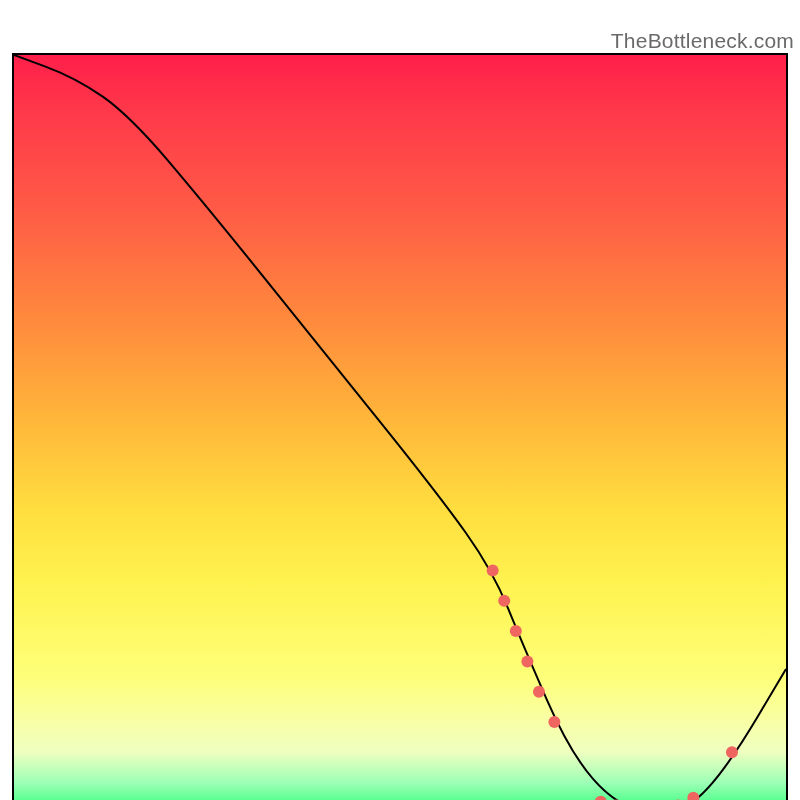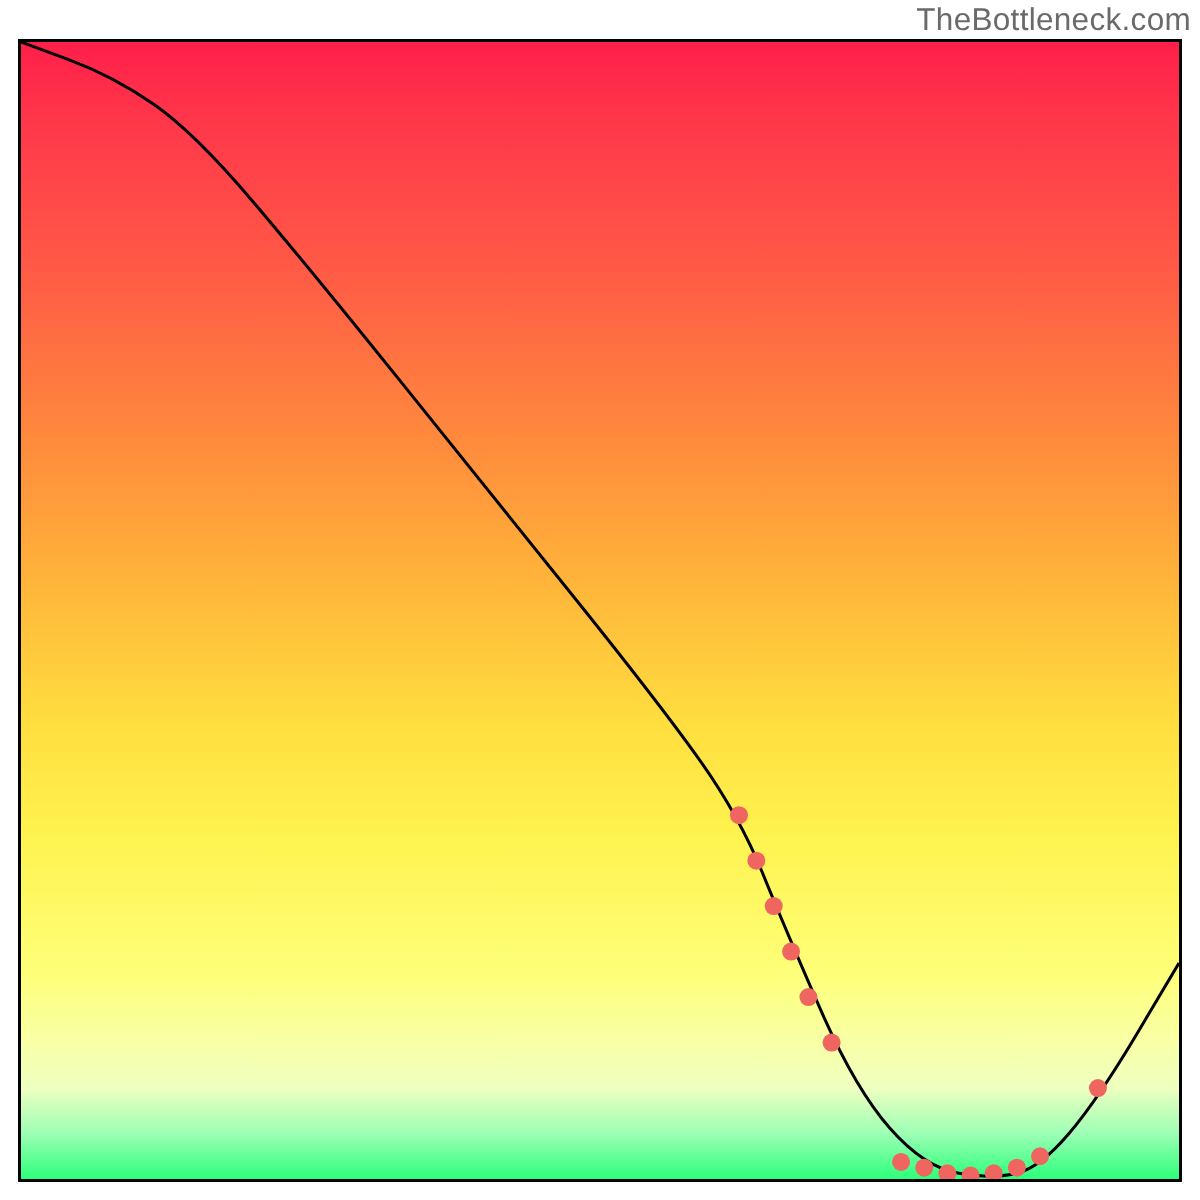--- a/index.html
+++ b/index.html
@@ -15,6 +15,7 @@
   position: relative;
   width: 800px;
   height: 575px;
+  margin-top: 27px;
 }
 .watermark {
   position: absolute;

